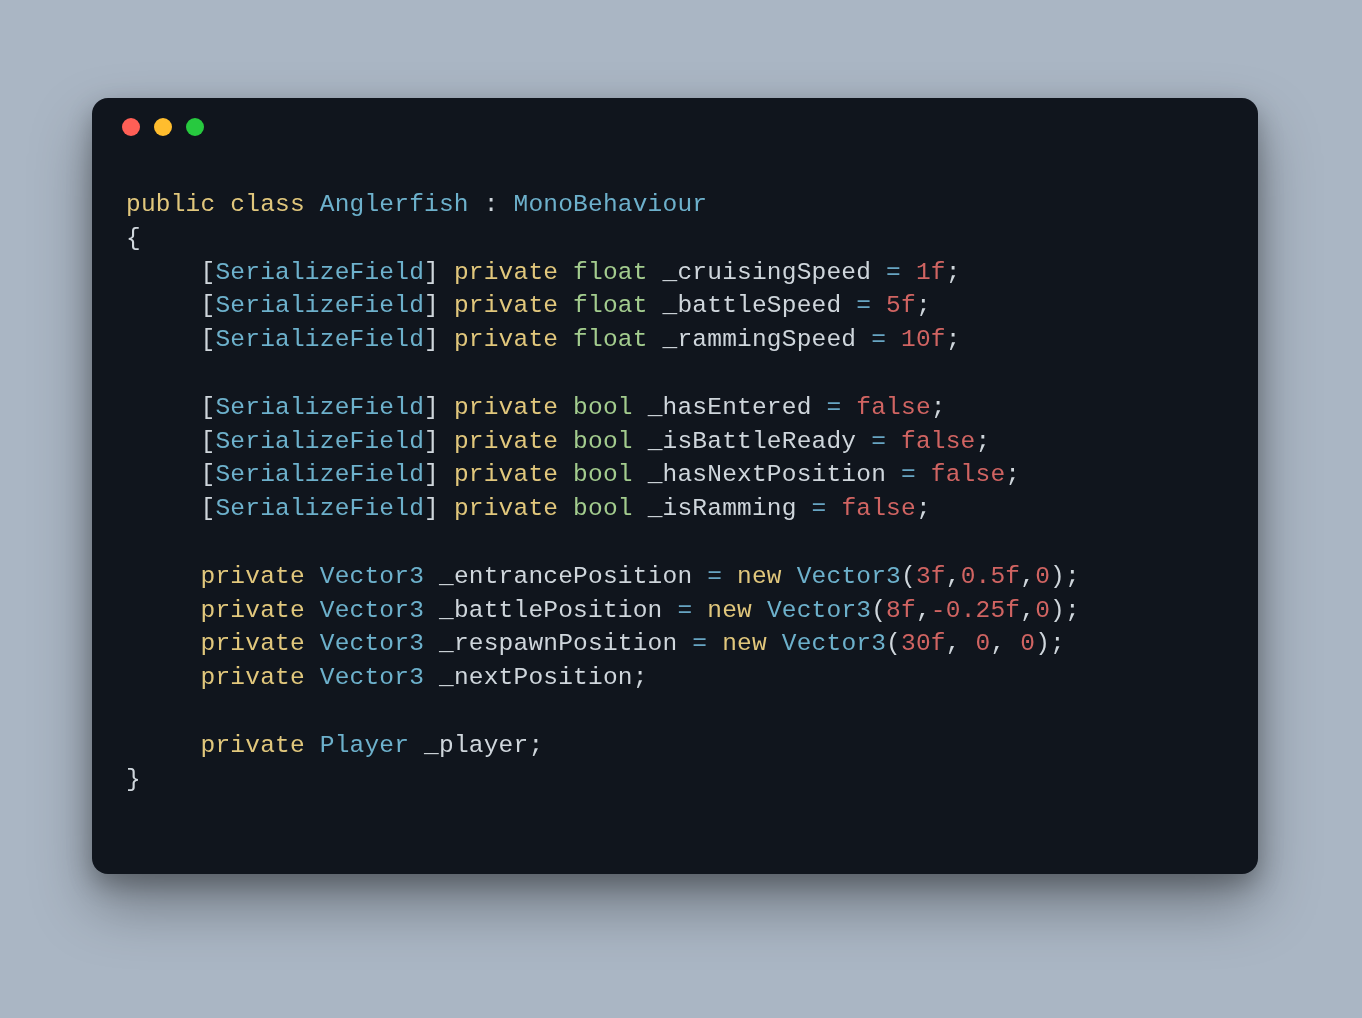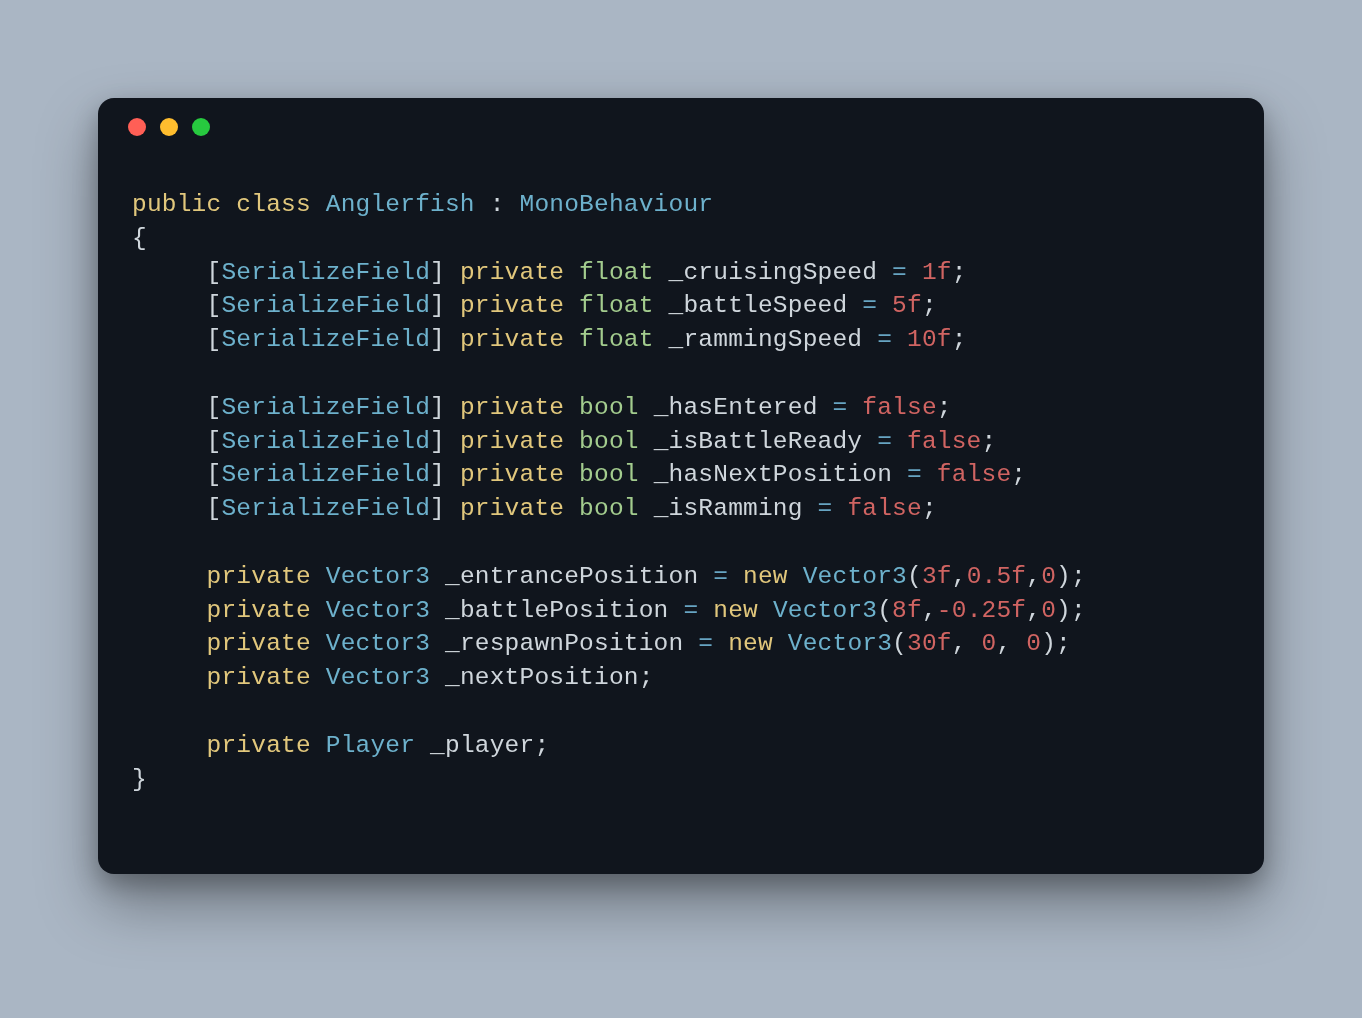--- a/index.html
+++ b/index.html
@@ -18,7 +18,7 @@
   }
   .window {
     position: absolute;
-    left: 98px;
+    left: 92px;
     top: 98px;
     width: 1166px;
     height: 776px;

